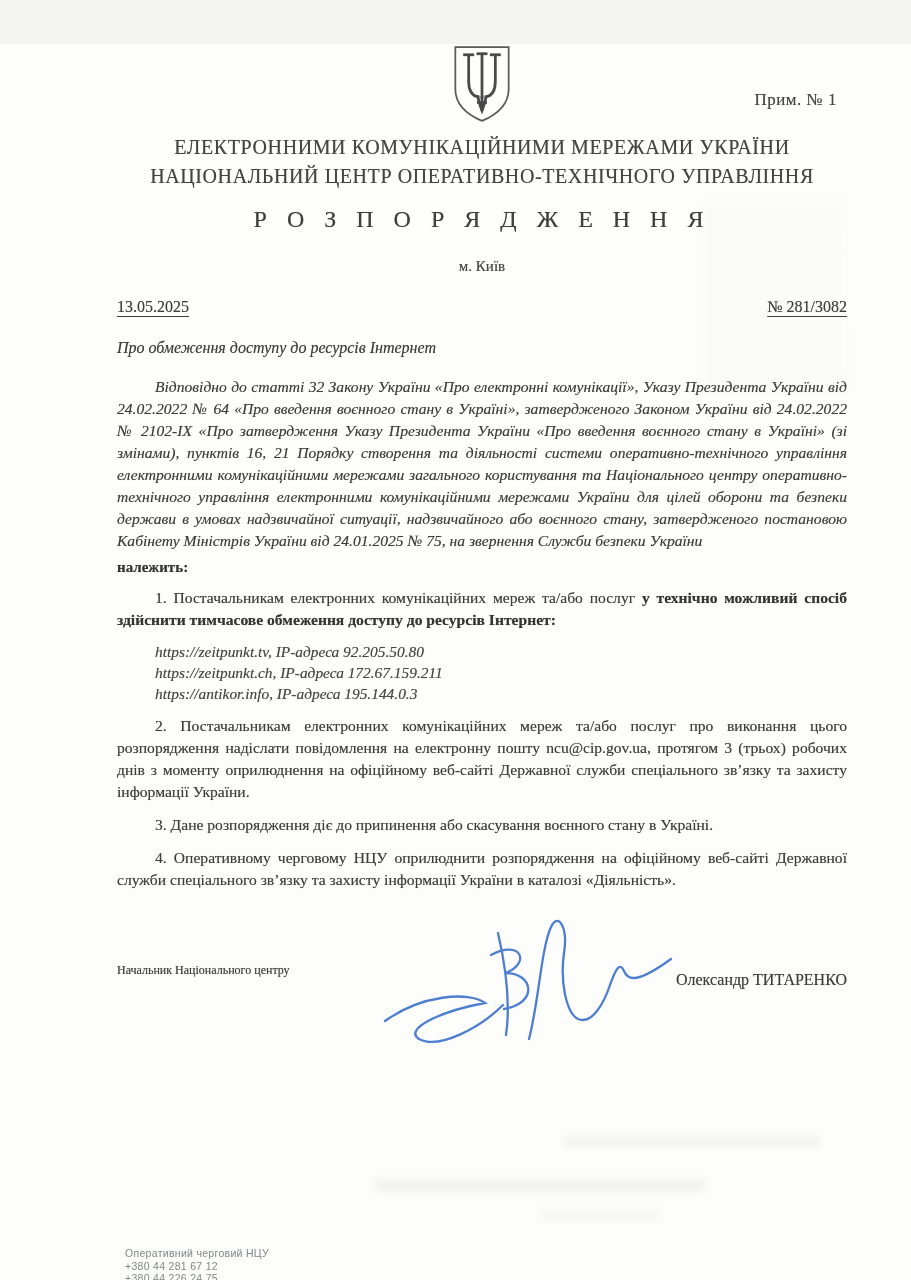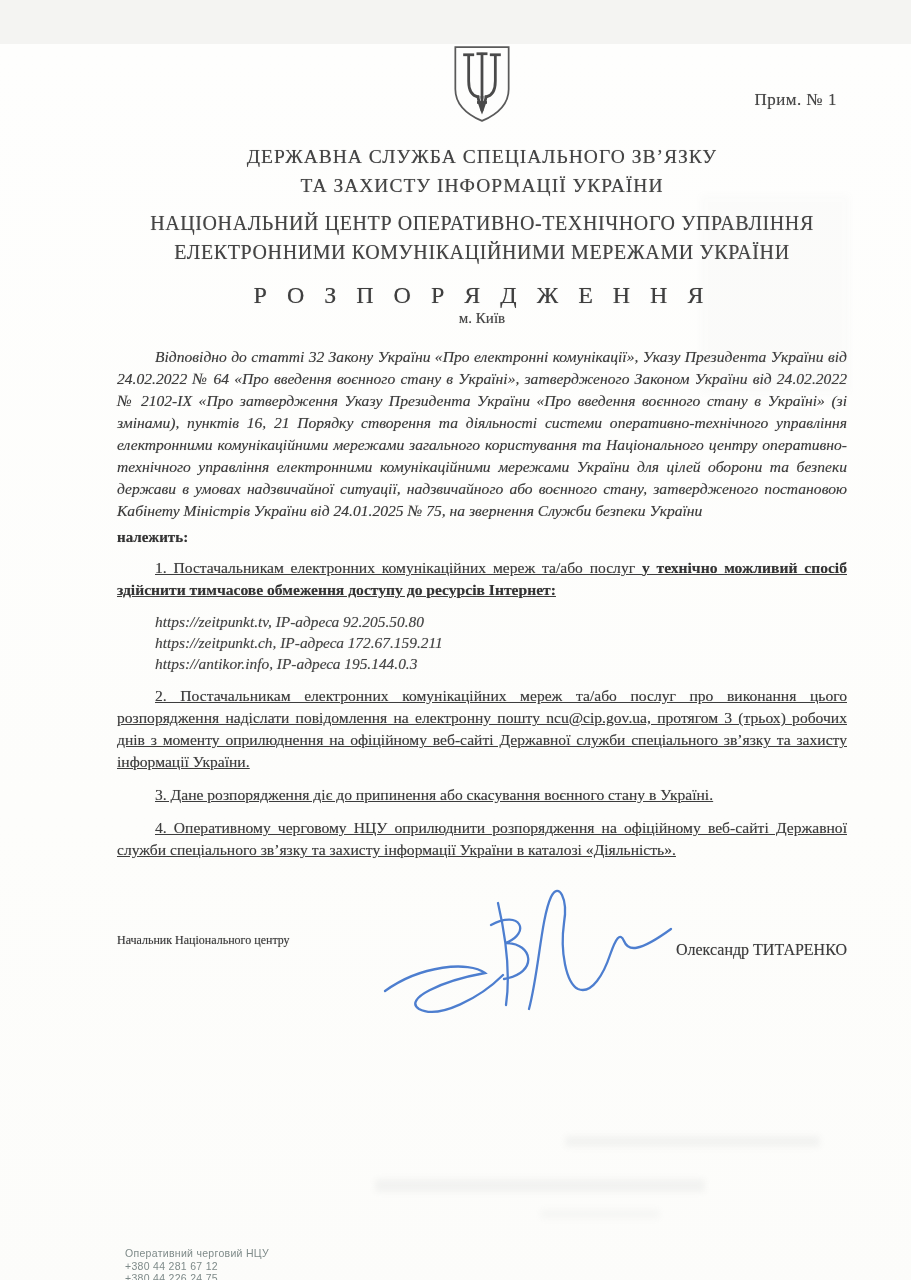--- a/index.html
+++ b/index.html
@@ -90,10 +90,6 @@
   </div>
 
   <div class="org-block">
-    <div class="agency scan-text">
-      <div>ДЕРЖАВНА СЛУЖБА СПЕЦІАЛЬНОГО ЗВ’ЯЗКУ</div>
-      <div>ТА ЗАХИСТУ ІНФОРМАЦІЇ УКРАЇНИ</div>
-    </div>
     <div class="ncenter scan-text">
       <div>НАЦІОНАЛЬНИЙ ЦЕНТР ОПЕРАТИВНО-ТЕХНІЧНОГО УПРАВЛІННЯ</div>
       <div>ЕЛЕКТРОННИМИ КОМУНІКАЦІЙНИМИ МЕРЕЖАМИ УКРАЇНИ</div>

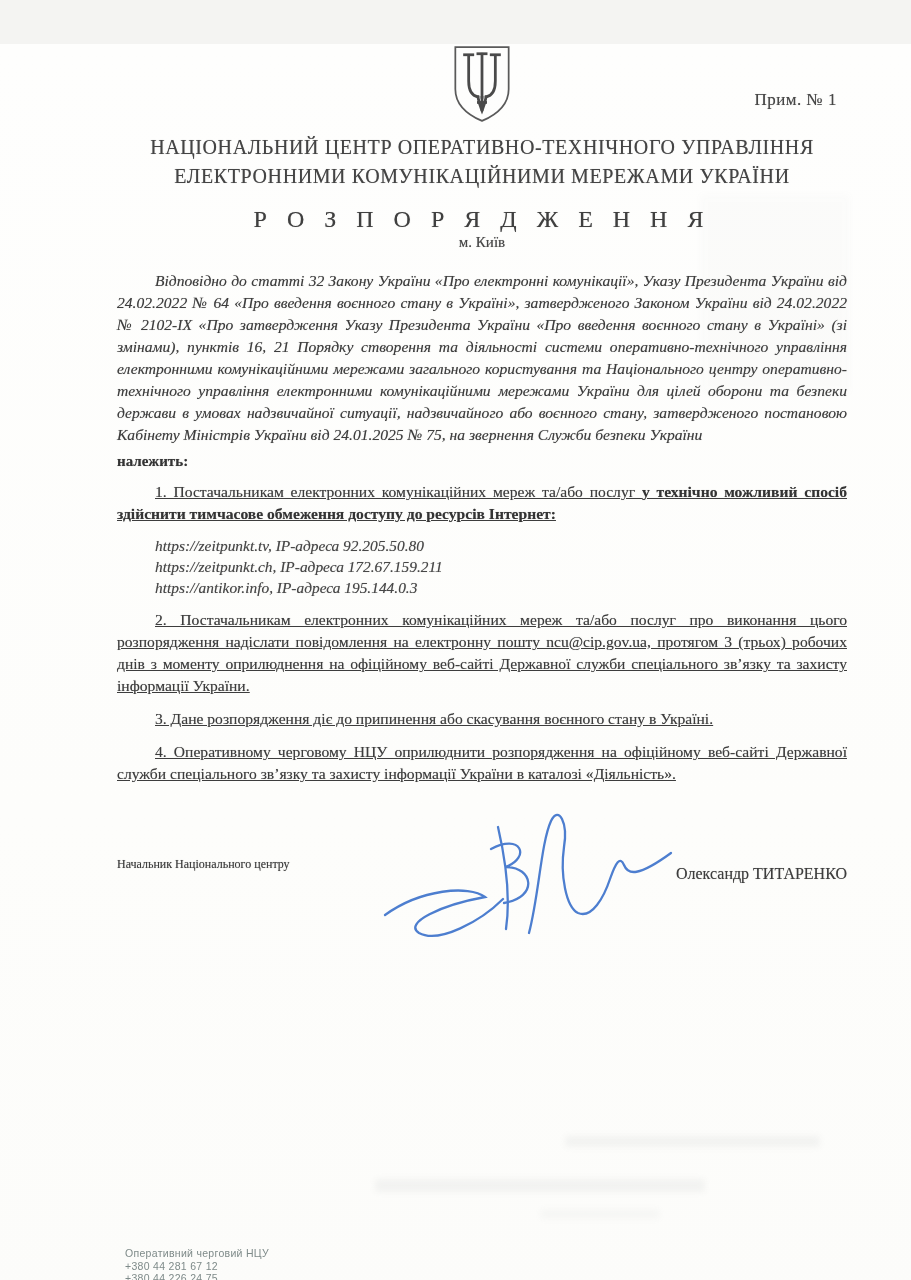--- a/index.html
+++ b/index.html
@@ -91,8 +91,8 @@
 
   <div class="org-block">
     <div class="ncenter scan-text">
+      <div>ЕЛЕКТРОННИМИ КОМУНІКАЦІЙНИМИ МЕРЕЖАМИ УКРАЇНИ</div>
       <div>НАЦІОНАЛЬНИЙ ЦЕНТР ОПЕРАТИВНО-ТЕХНІЧНОГО УПРАВЛІННЯ</div>
-      <div>ЕЛЕКТРОННИМИ КОМУНІКАЦІЙНИМИ МЕРЕЖАМИ УКРАЇНИ</div>
     </div>
   </div>
 

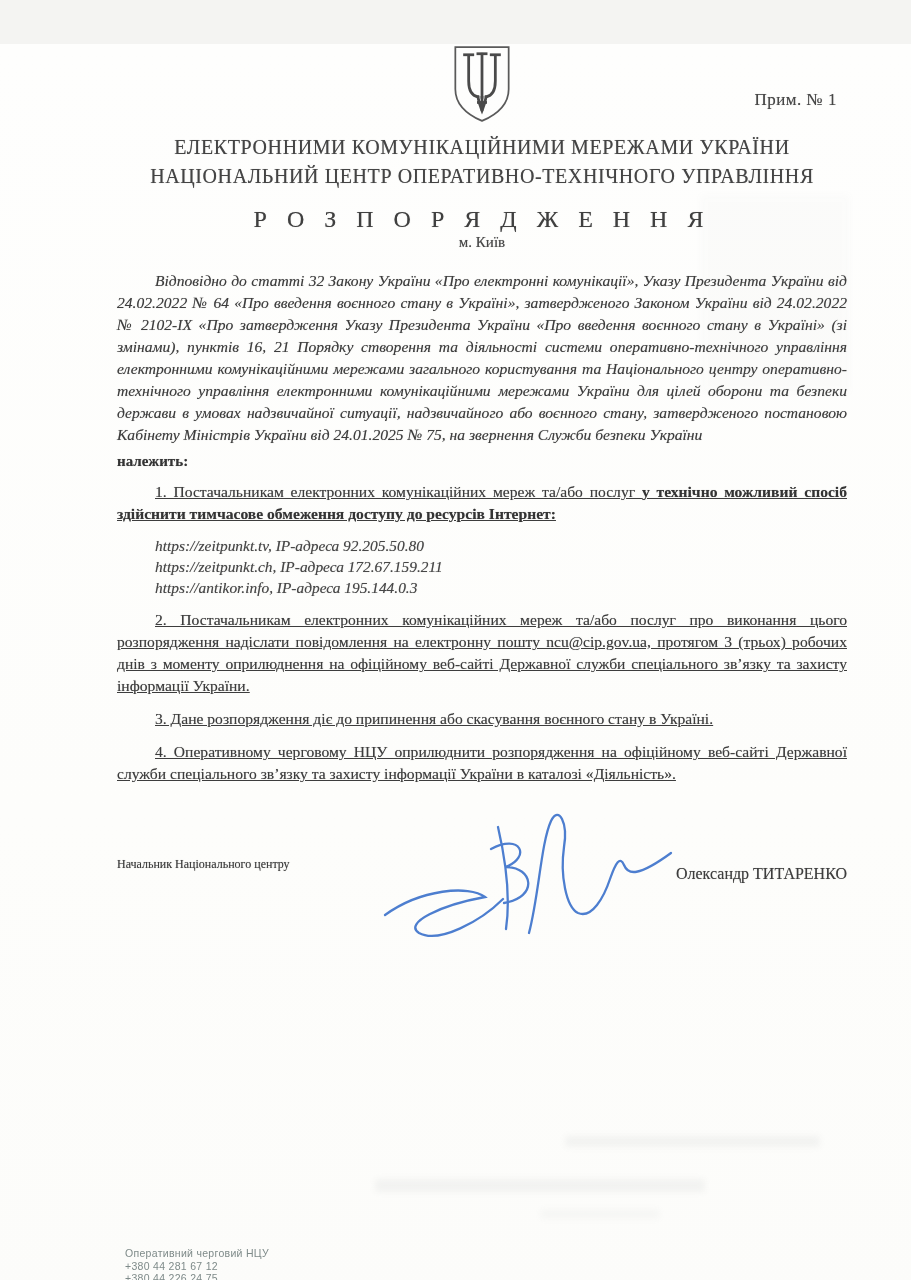--- a/index.html
+++ b/index.html
@@ -34,7 +34,7 @@
     margin-top:15px; text-align:center;
     font-size:24px; letter-spacing:7px; color:#3f3f3f; font-weight:500;
   }
-  .city{ margin-top:1px; text-align:center; font-size:15px; color:#474747; }
+  .city{ margin-top:25px; text-align:center; font-size:15px; color:#474747; }
   .date-row{
     margin-top:23px; display:flex; justify-content:space-between;
     font-size:16px;

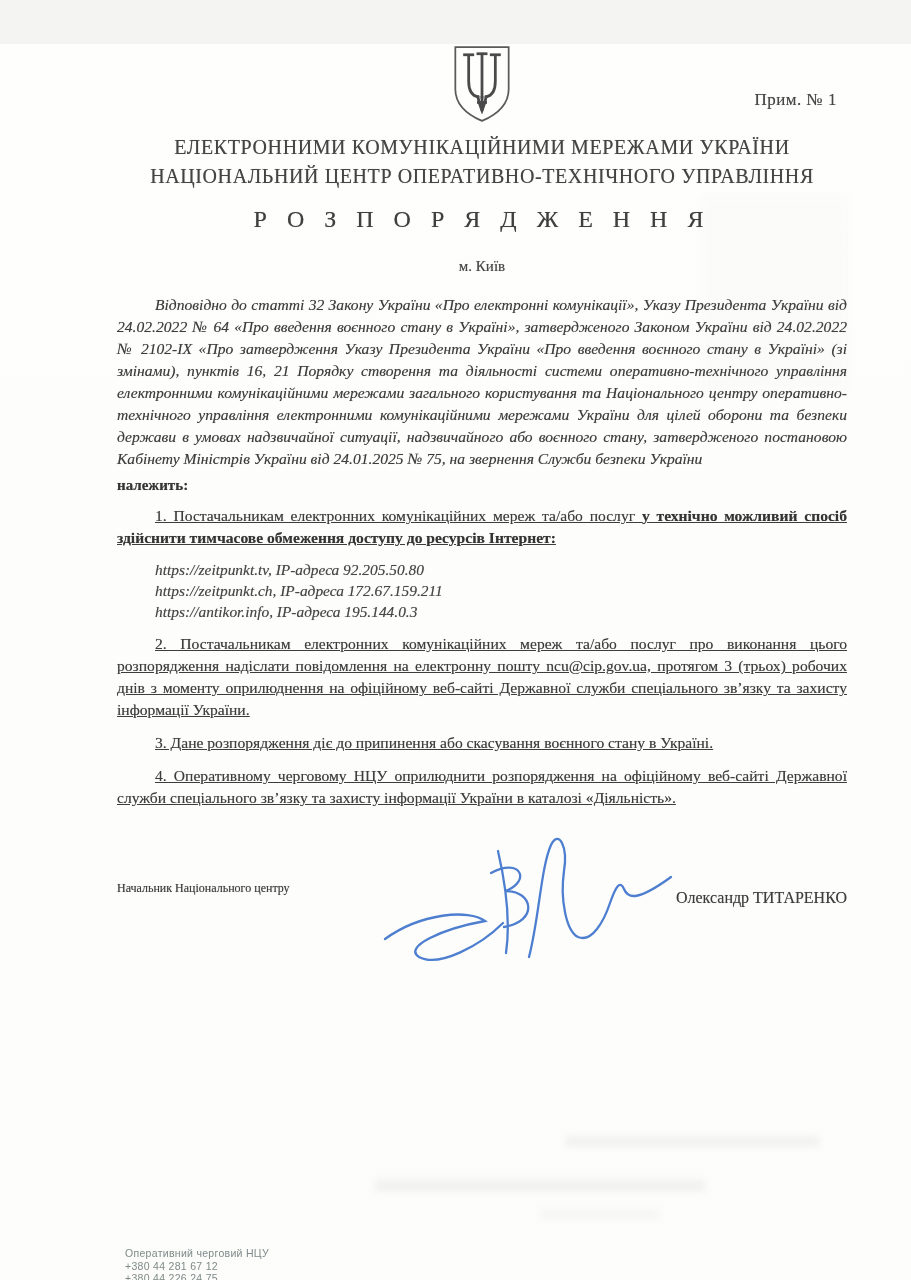--- a/index.html
+++ b/index.html
@@ -100,6 +100,10 @@
 
   <div class="city scan-text">м. Київ</div>
 
+  <div class="date-row scan-text">
+    <span class="u">13.05.2025</span>
+    <span class="u">№ 281/3082</span>
+  </div>
 
 
   <p class="para preamble scan-text">Відповідно до статті 32 Закону України «Про електронні комунікації», Указу Президента України від 24.02.2022 № 64 «Про введення воєнного стану в Україні», затвердженого Законом України від 24.02.2022 № 2102-ІХ «Про затвердження Указу Президента України «Про введення воєнного стану в Україні» (зі змінами), пунктів 16, 21 Порядку створення та діяльності системи оперативно-технічного управління електронними комунікаційними мережами загального користування та Національного центру оперативно-технічного управління електронними комунікаційними мережами України для цілей оборони та безпеки держави в умовах надзвичайної ситуації, надзвичайного або воєнного стану, затвердженого постановою Кабінету Міністрів України від 24.01.2025 № 75, на звернення Служби безпеки України</p>

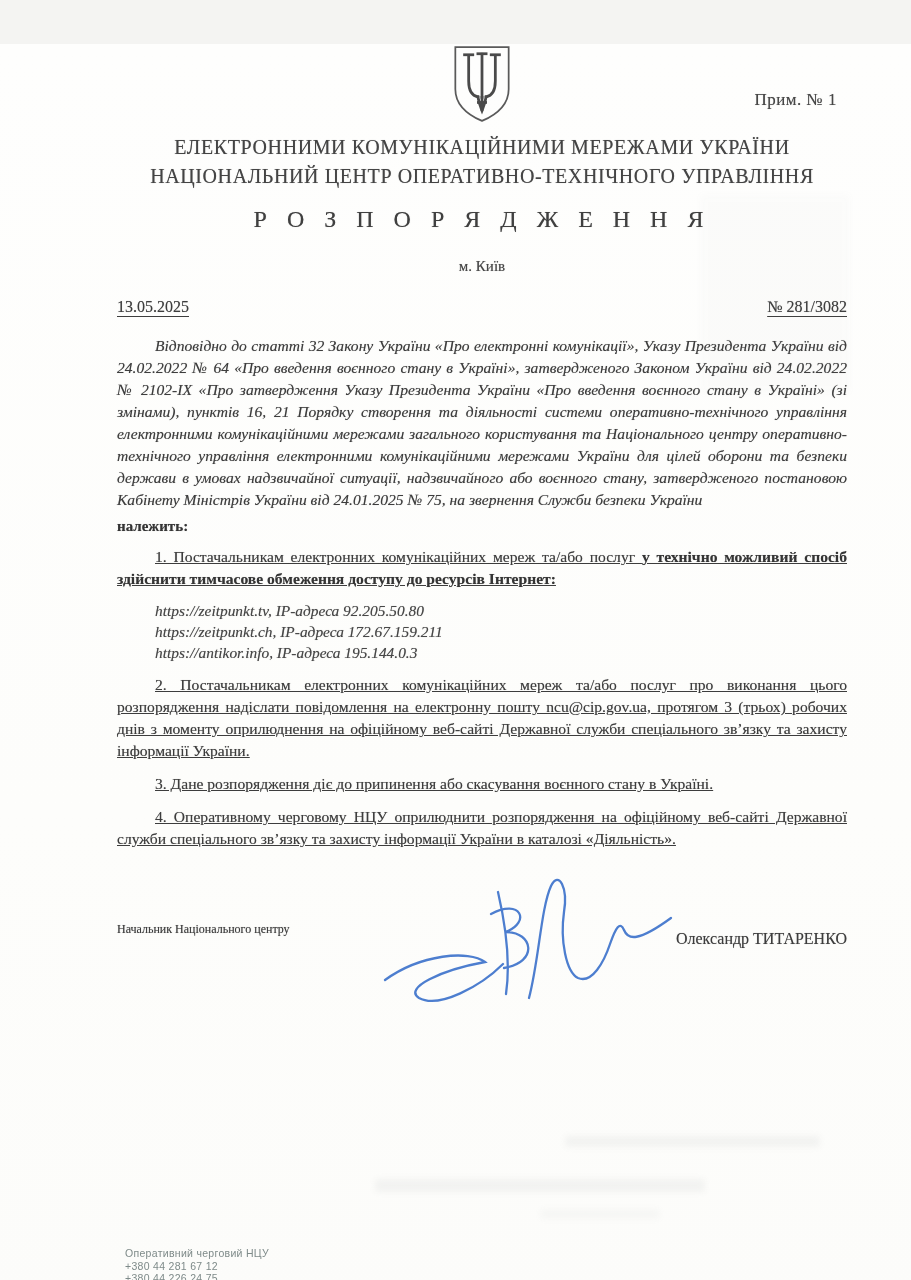--- a/index.html
+++ b/index.html
@@ -105,6 +105,7 @@
     <span class="u">№ 281/3082</span>
   </div>
 
+  <div class="subject scan-text">Про обмеження доступу до ресурсів Інтернет</div>
 
   <p class="para preamble scan-text">Відповідно до статті 32 Закону України «Про електронні комунікації», Указу Президента України від 24.02.2022 № 64 «Про введення воєнного стану в Україні», затвердженого Законом України від 24.02.2022 № 2102-ІХ «Про затвердження Указу Президента України «Про введення воєнного стану в Україні» (зі змінами), пунктів 16, 21 Порядку створення та діяльності системи оперативно-технічного управління електронними комунікаційними мережами загального користування та Національного центру оперативно-технічного управління електронними комунікаційними мережами України для цілей оборони та безпеки держави в умовах надзвичайної ситуації, надзвичайного або воєнного стану, затвердженого постановою Кабінету Міністрів України від 24.01.2025 № 75, на звернення Служби безпеки України</p>
 

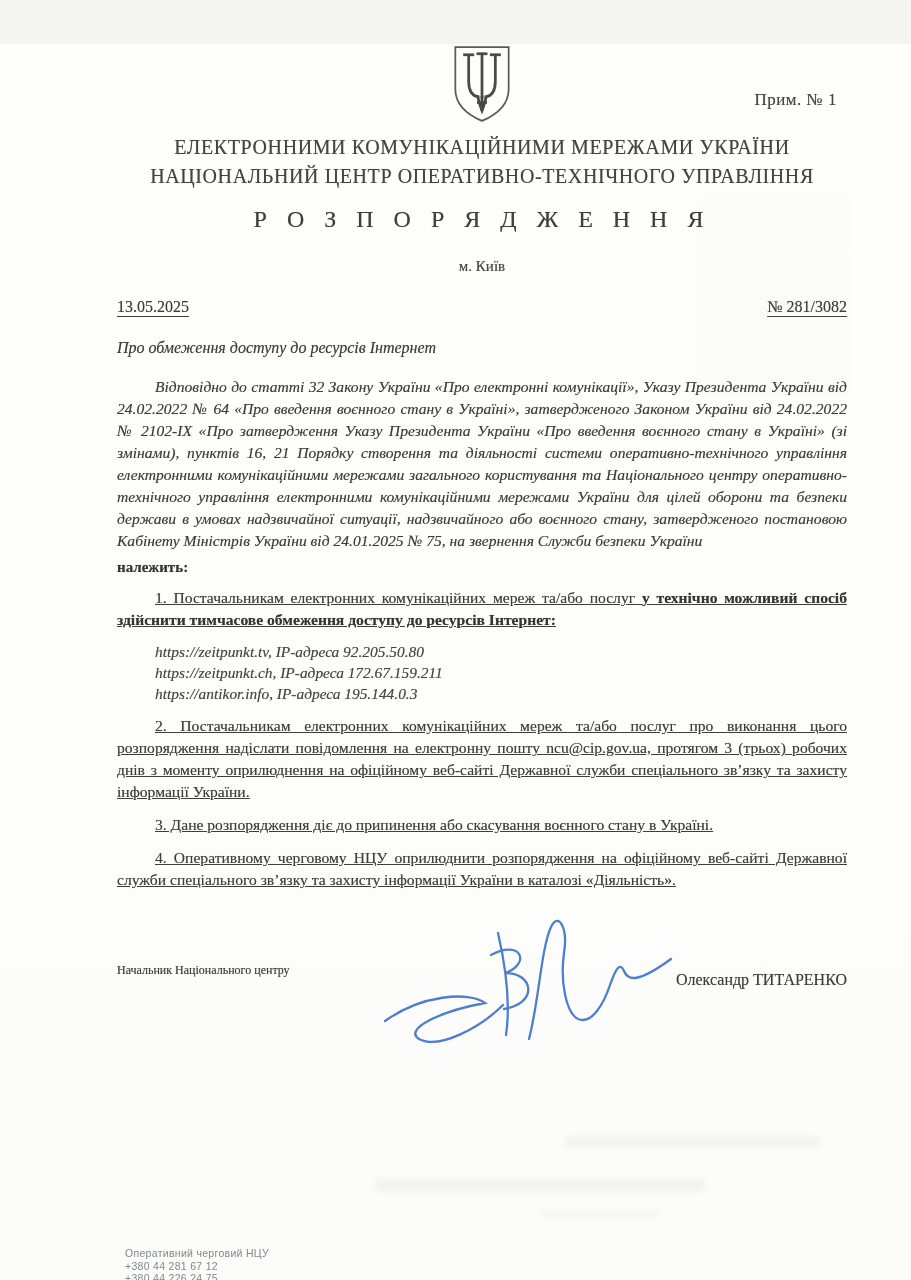--- a/index.html
+++ b/index.html
@@ -47,7 +47,7 @@
   }
   .preamble{ margin-top:19px;font-style:italic; }
   .directive{ margin-top:7px; font-weight:bold; font-size:15px; color:#343434; }
-  .item{ margin-top:11px;text-decoration:underline; }
+  .item{ margin-top:11px; }
   .item .b{ font-weight:bold; color:#343434; }
   .url-list{ margin:10px 0 0 38px; font-style:italic; font-size:15.4px; line-height:21px; color:#474747; }
   .signature-area{ position:relative; margin-top:44px; height:160px; }

